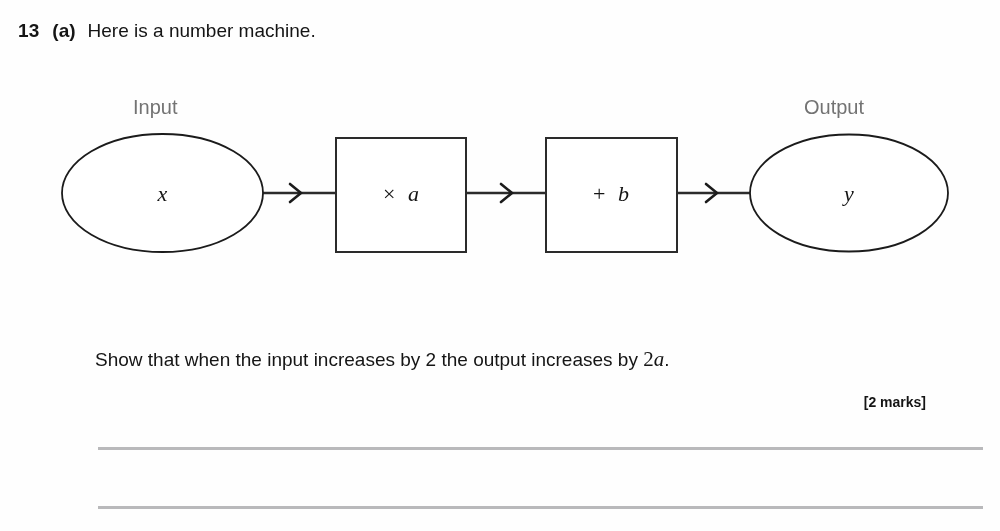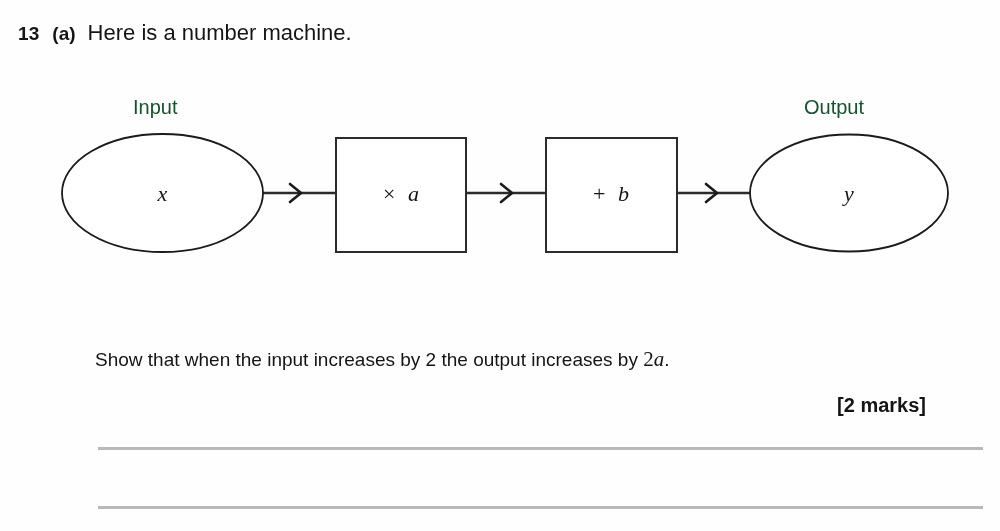--- a/index.html
+++ b/index.html
@@ -41,7 +41,7 @@
     margin-left: 13px;
   }
   .q-text {
-    font-size: 22px;
+    font-size: 19px;
     font-weight: normal;
     margin-left: 12px;
   }

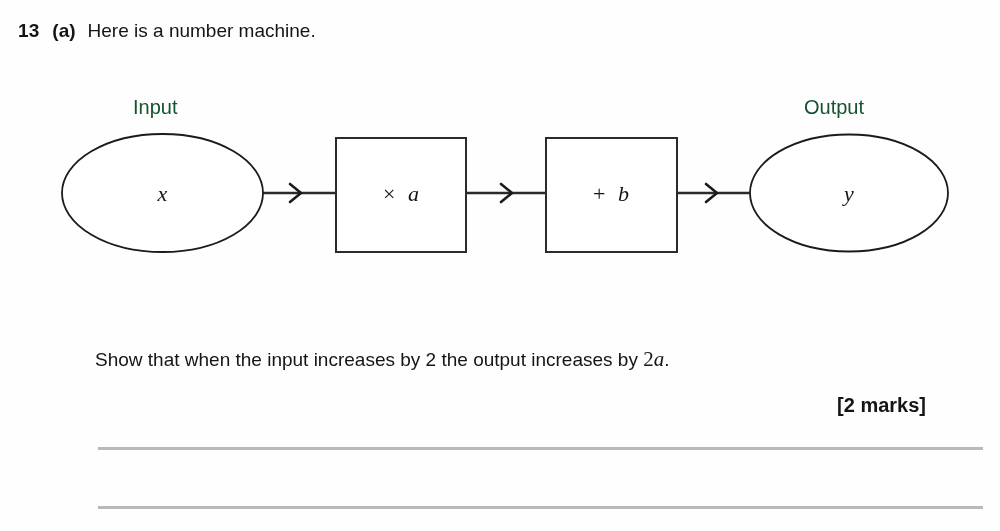--- a/index.html
+++ b/index.html
@@ -61,7 +61,7 @@
     position: absolute;
     font-size: 20px;
     font-weight: normal;
-    color: #14532d;
+    color: #737373;
     white-space: nowrap;
   }
   .flow-label.input-label {

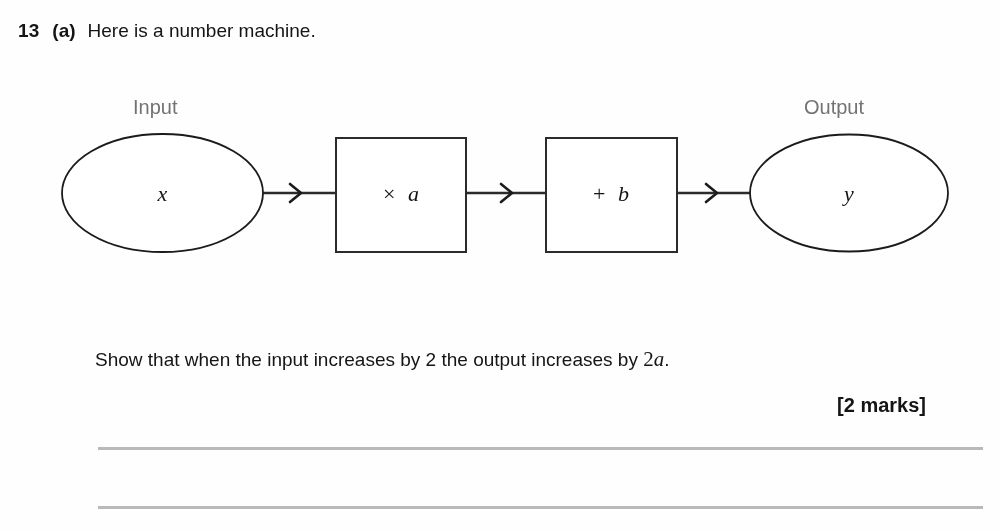--- a/index.html
+++ b/index.html
@@ -110,7 +110,7 @@
     position: absolute;
     right: 14px;
     top: 394px;
-    font-size: 20px;
+    font-size: 14px;
     font-weight: bold;
     white-space: nowrap;
   }

